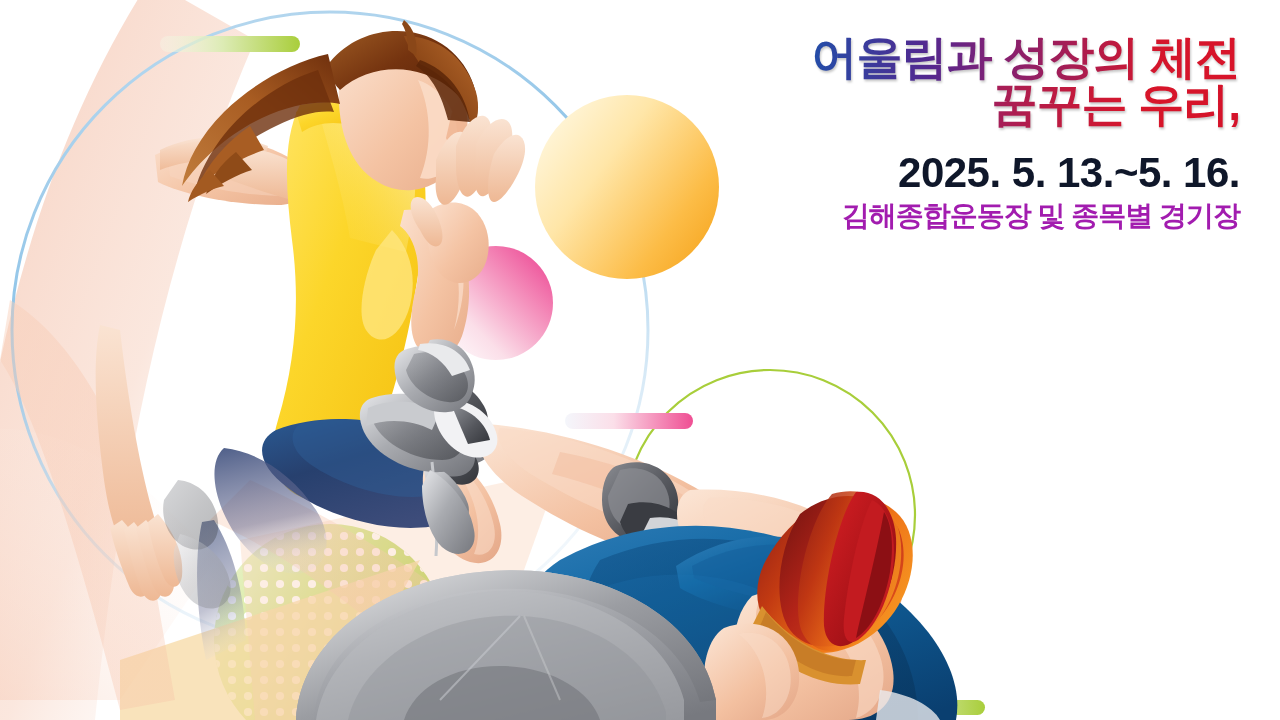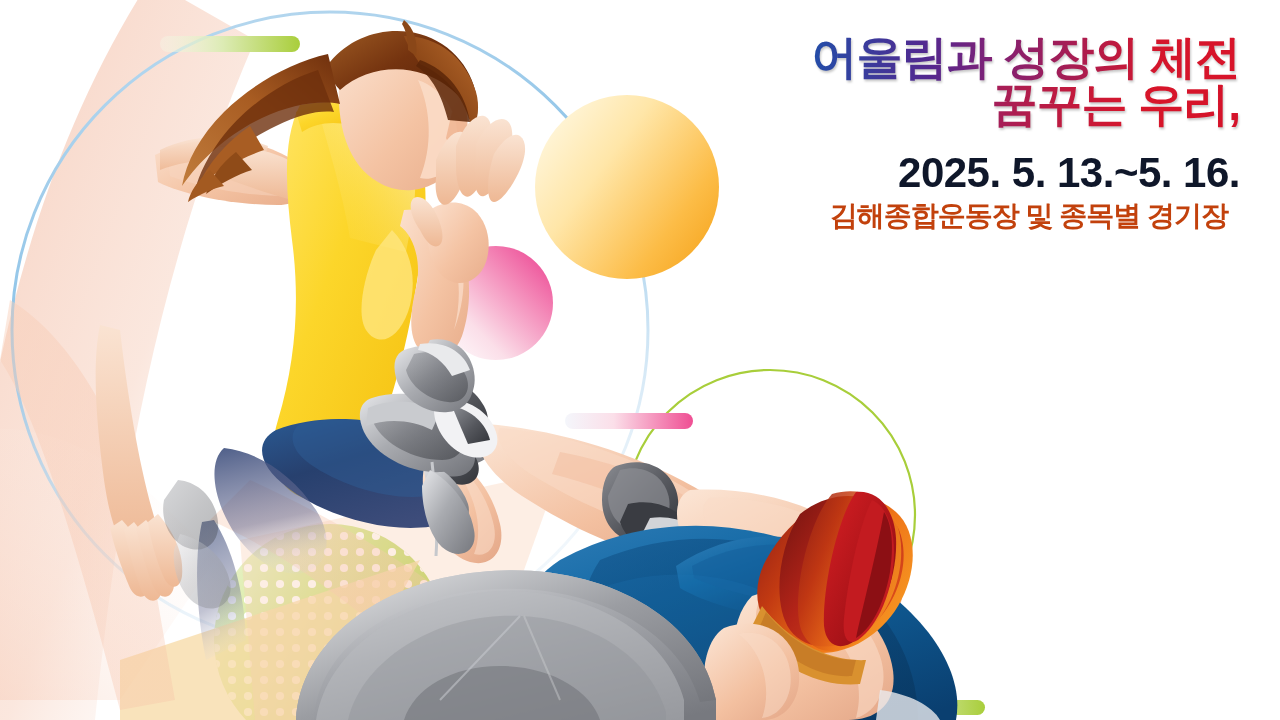--- a/index.html
+++ b/index.html
@@ -42,8 +42,8 @@
     margin:22px 0 0 0;letter-spacing:-0.5px;line-height:1.05;
   }
   .venue{
-    font-size:28px;font-weight:800;color:#c2410c;white-space:nowrap;
-    margin:6px 12px 0 0;letter-spacing:-1px;line-height:1.1;
+    font-size:28px;font-weight:800;color:#a21caf;white-space:nowrap;
+    margin:6px 0 0 0;letter-spacing:-1px;line-height:1.1;
   }
 </style>
 </head>

